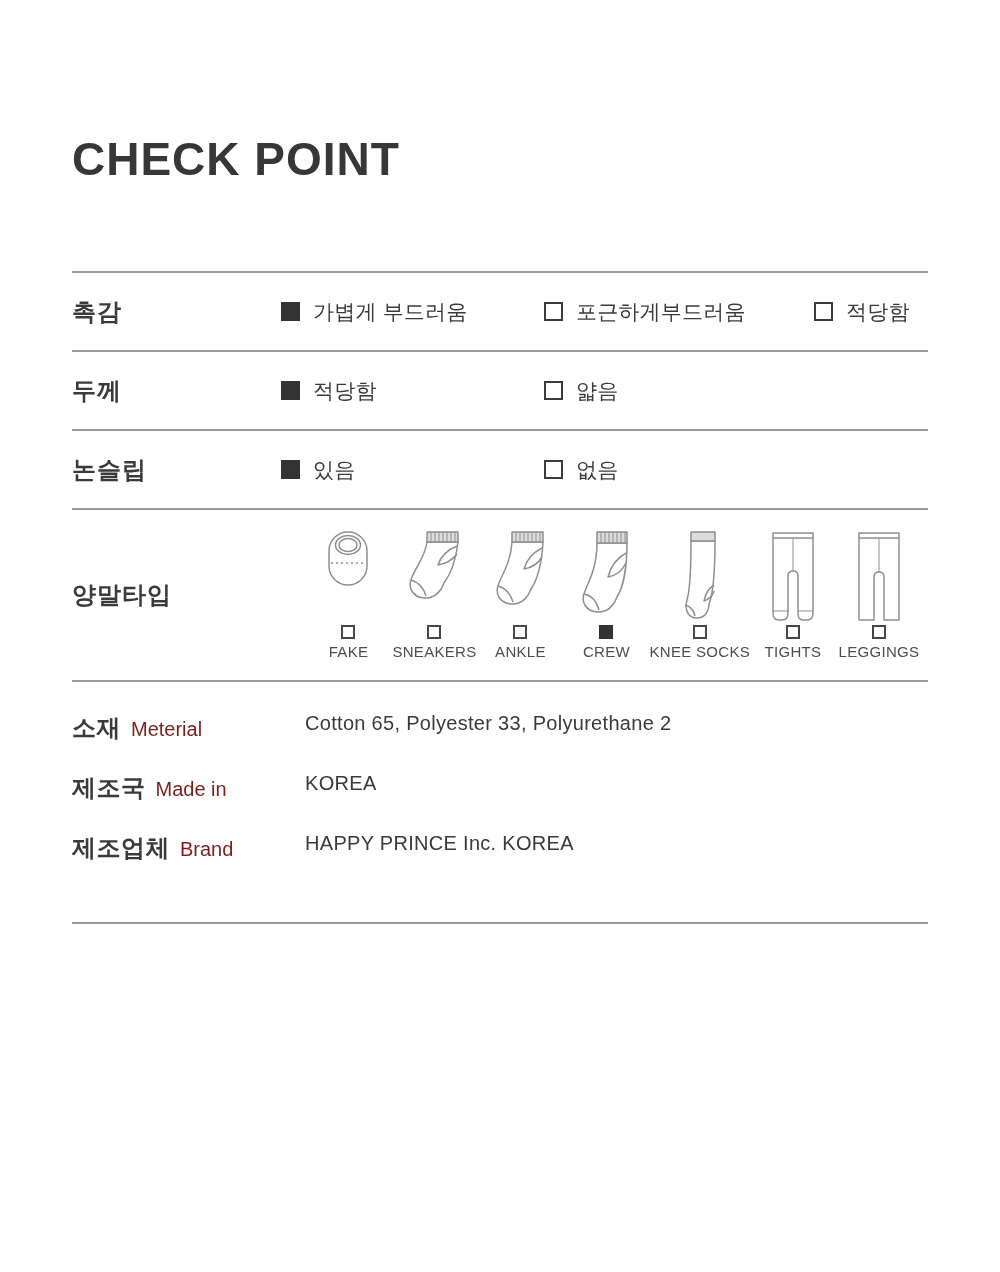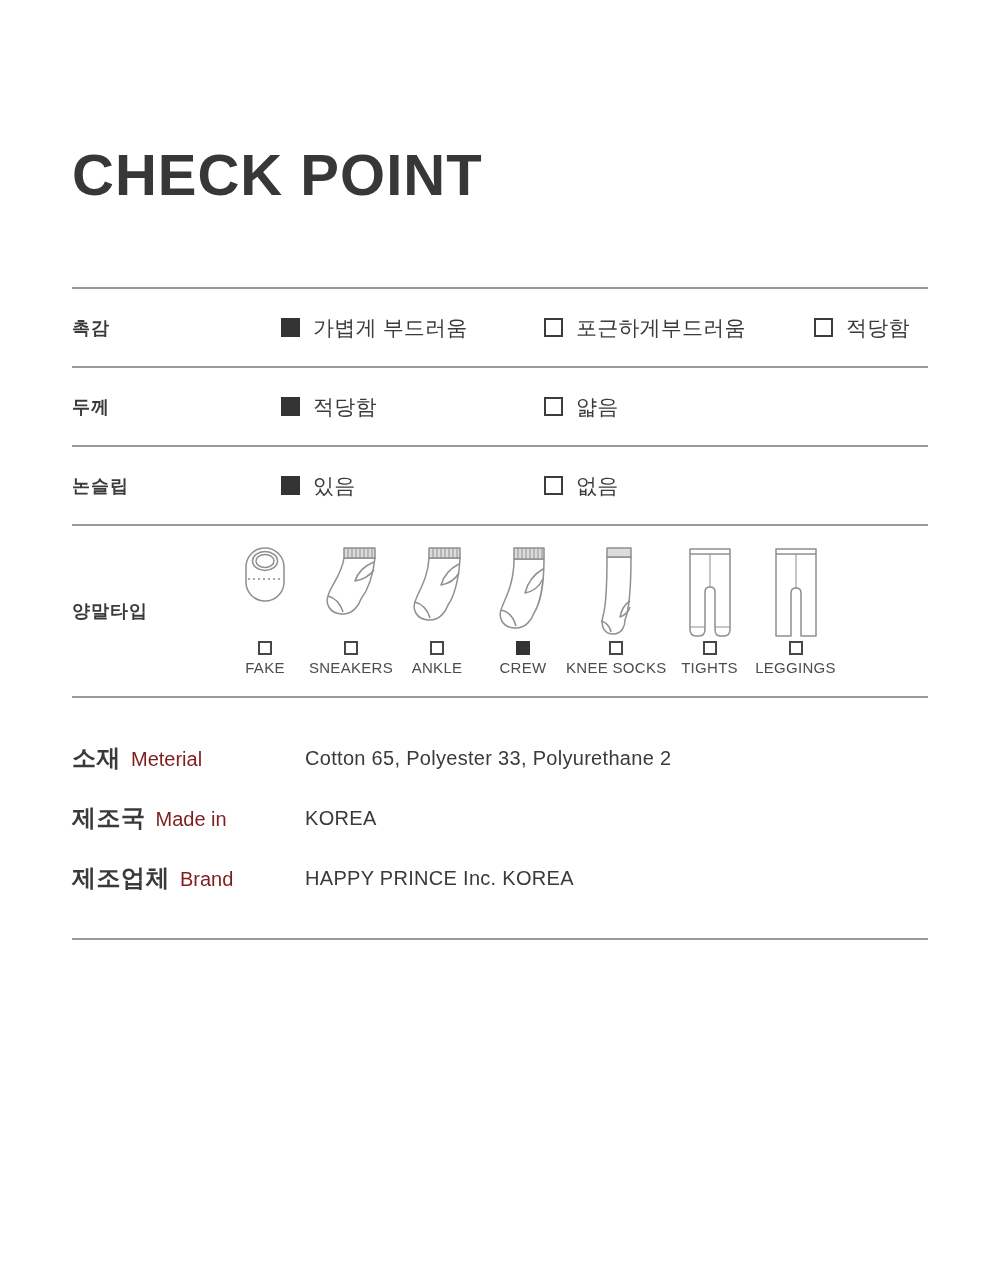--- a/index.html
+++ b/index.html
@@ -9,8 +9,8 @@
   .content { margin:0 72px; width:856px; }
 
   
-  .title { padding-top:132px; font-size:58px; line-height:54px; font-weight:700;
-           letter-spacing:1px; color:#373737;margin-top:16px; }
+  .title { padding-top:132px; font-size:46px; line-height:54px; font-weight:700;
+           letter-spacing:1px; color:#373737; }
 
   
   .check-table { margin-top:85px; border-top:2px solid #9a9a9a; }

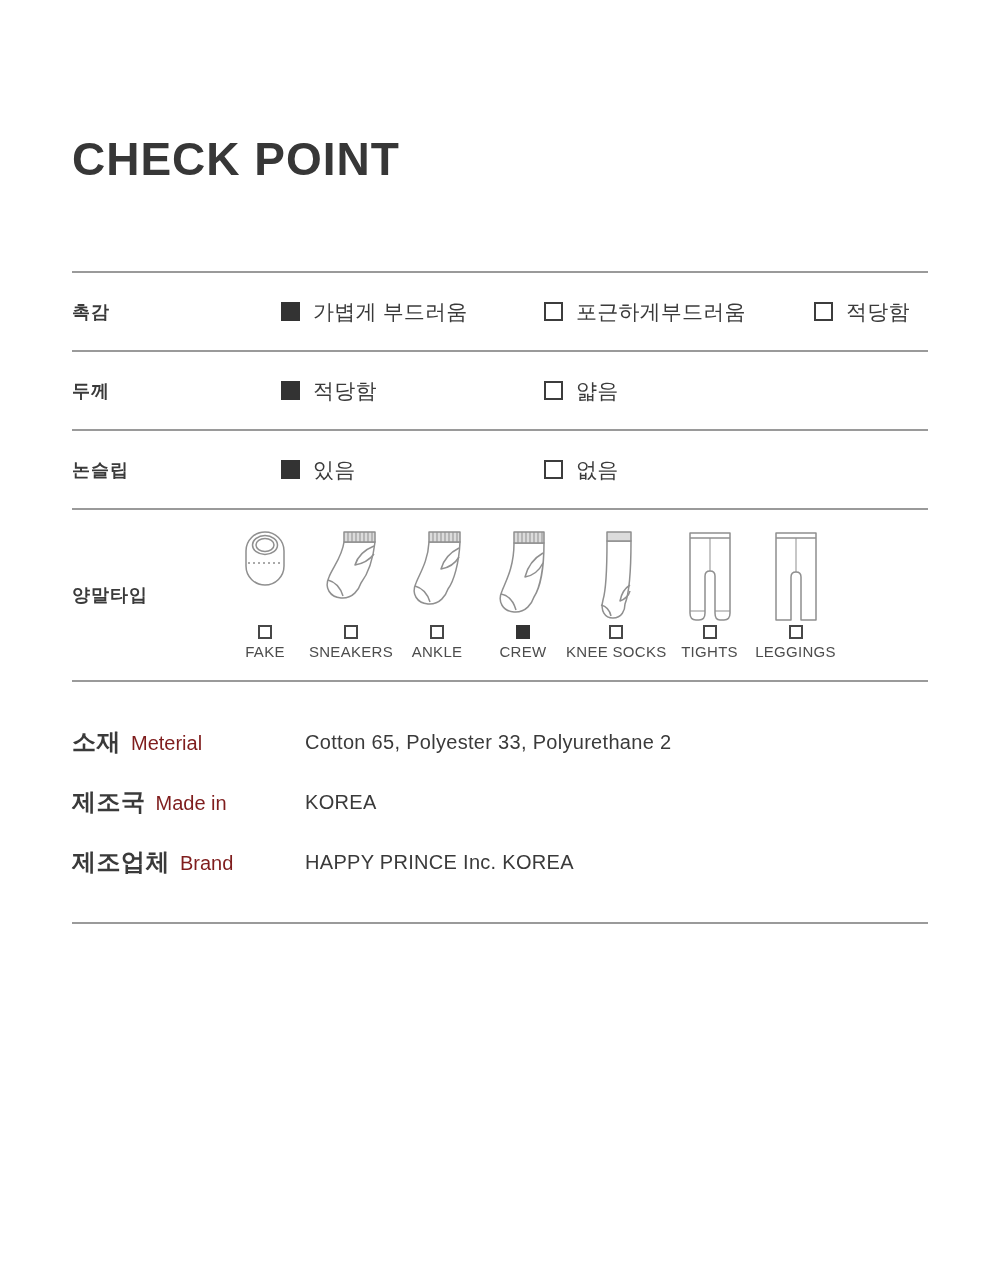--- a/index.html
+++ b/index.html
@@ -16,7 +16,7 @@
   .check-table { margin-top:85px; border-top:2px solid #9a9a9a; }
   .crow { border-bottom:2px solid #9a9a9a; height:79px;
           display:grid; grid-template-columns:161px 263px 270px 1fr; align-items:center; }
-  .crow-label { font-size:18px; font-weight:700; letter-spacing:1px; }
+  .crow-label { font-size:24px; font-weight:700; letter-spacing:1px; }
   .opt { display:flex; align-items:center; gap:13px; font-size:21px; letter-spacing:0.2px;margin-left:48px; }
   .box { flex:0 0 auto; width:19px; height:19px; border:2.5px solid #3c3c3c; background:#fff; }
   .box.filled { background:#333; border-color:#333; }

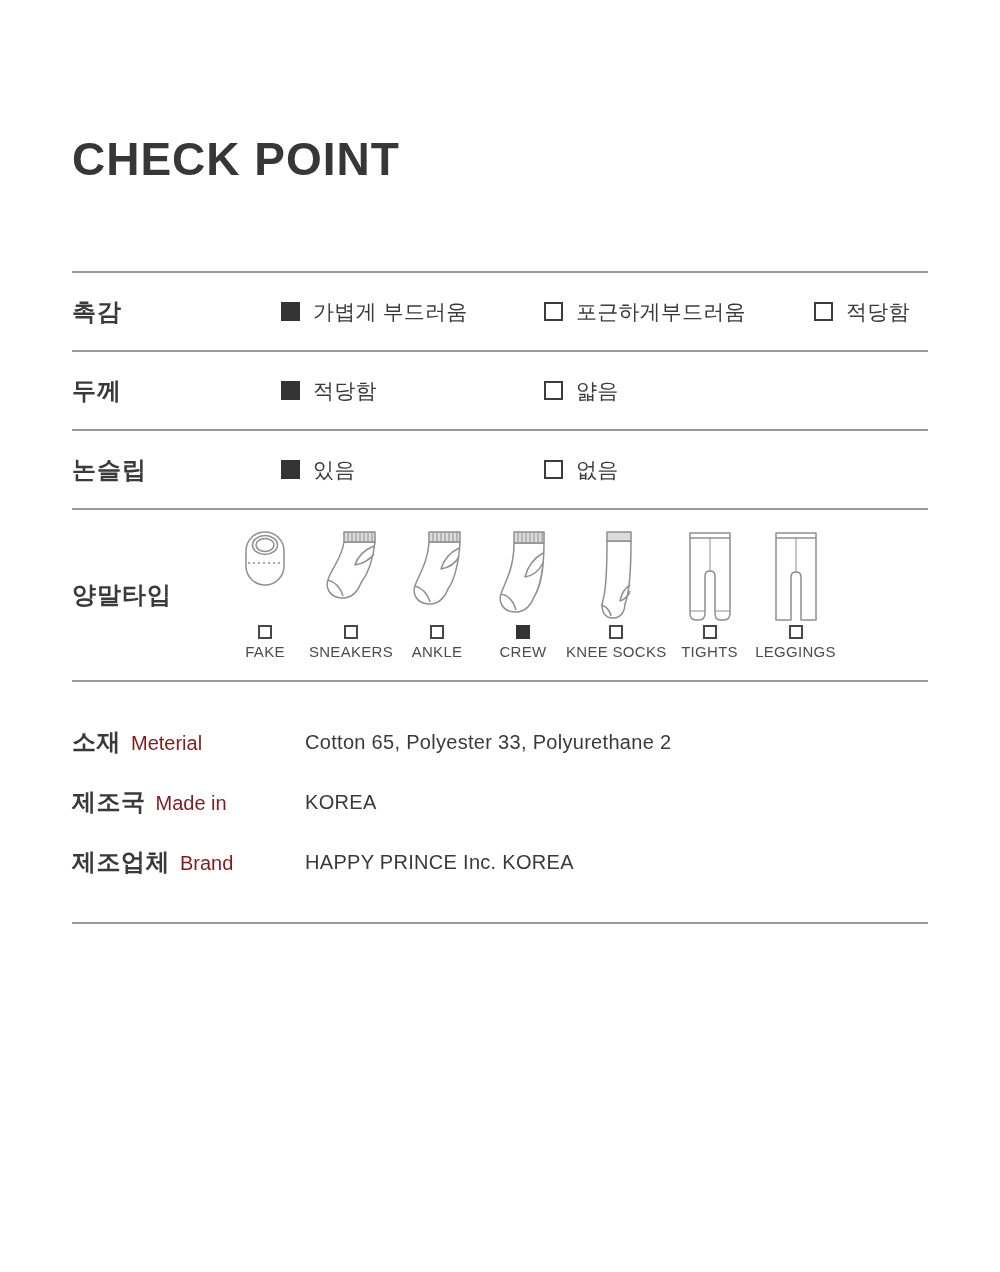--- a/index.html
+++ b/index.html
@@ -24,7 +24,7 @@
   
   .sock-row { border-bottom:2px solid #9a9a9a; height:172px; display:flex; align-items:center; }
   .sock-row .crow-label { width:150px; flex:0 0 auto; }
-  .socks { flex:1; display:flex; justify-content:flex-start; padding-right:6px; }
+  .socks { flex:1; display:flex; justify-content:flex-end; padding-right:6px; }
   .sock-col { display:flex; flex-direction:column; align-items:center; min-width:86px; }
   .icon-slot { height:95px; display:flex; align-items:flex-start; justify-content:center; }
   .mini-box { width:14px; height:14px; border:2px solid #474747; background:#fff; margin-top:0; }

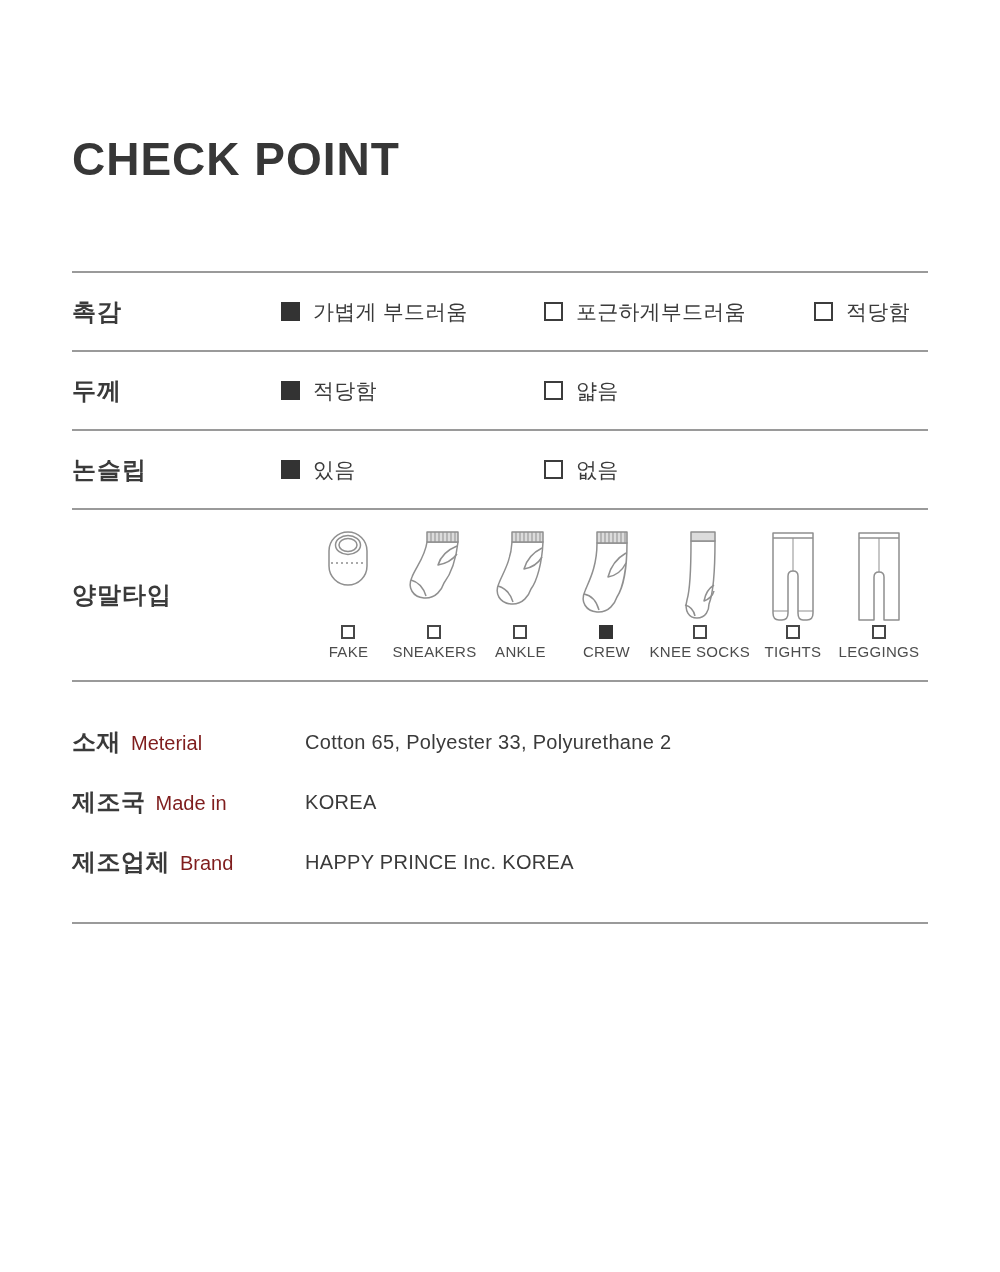--- a/index.html
+++ b/index.html
@@ -33,7 +33,7 @@
 
   
   .info-section { margin-top:30px; }
-  .info-row { display:flex; align-items:center; height:60px; }
+  .info-row { display:flex; align-items:flex-start; height:60px; }
   .info-labels { width:233px; flex:0 0 auto; display:flex; align-items:baseline; }
   .label-ko { font-size:24px; font-weight:700; letter-spacing:0.5px; }
   .label-en { font-size:20px; color:#7f1d1d; margin-left:10px; }

